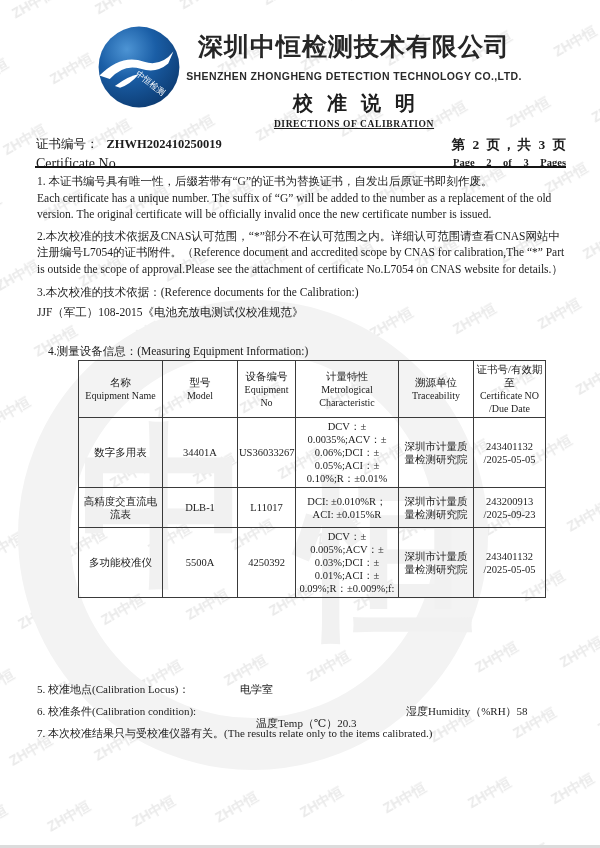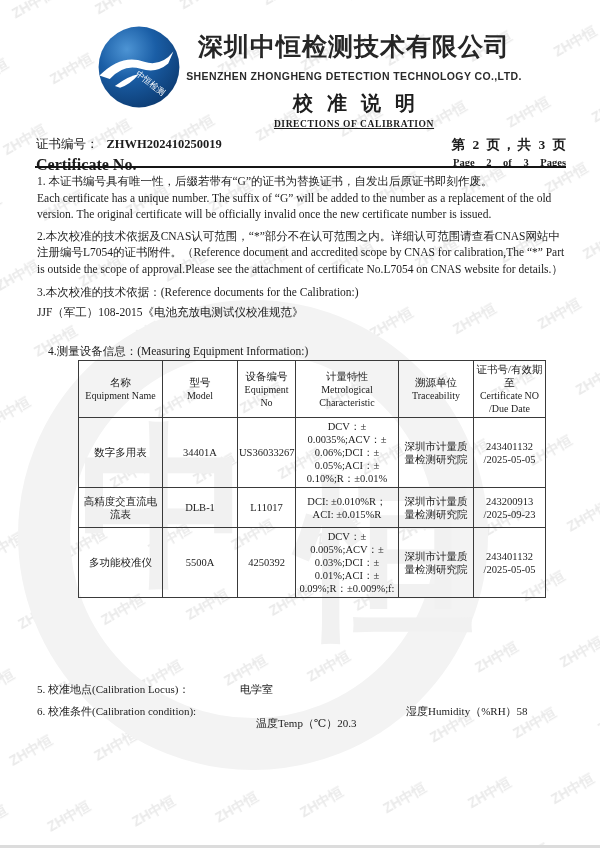--- a/index.html
+++ b/index.html
@@ -54,7 +54,7 @@
   }
   .cert-left  .l1 { font-size:12.5px; }
   .cert-left  .l1 .num { font-weight:600; padding-left:8px; }
-  .cert-left  .l2 { font-size:16px; font-weight:bold; margin-top:3px; }
+  .cert-left  .l2 { font-size:14px; font-weight:normal; margin-top:3px; }
   .cert-right { text-align:right; }
   .cert-right .r1 { font-size:13.5px; font-weight:600; letter-spacing:2px; }
   .cert-right .r2 { font-size:10.5px; font-weight:bold; word-spacing:9px; margin-top:3px; padding-right:2px; }

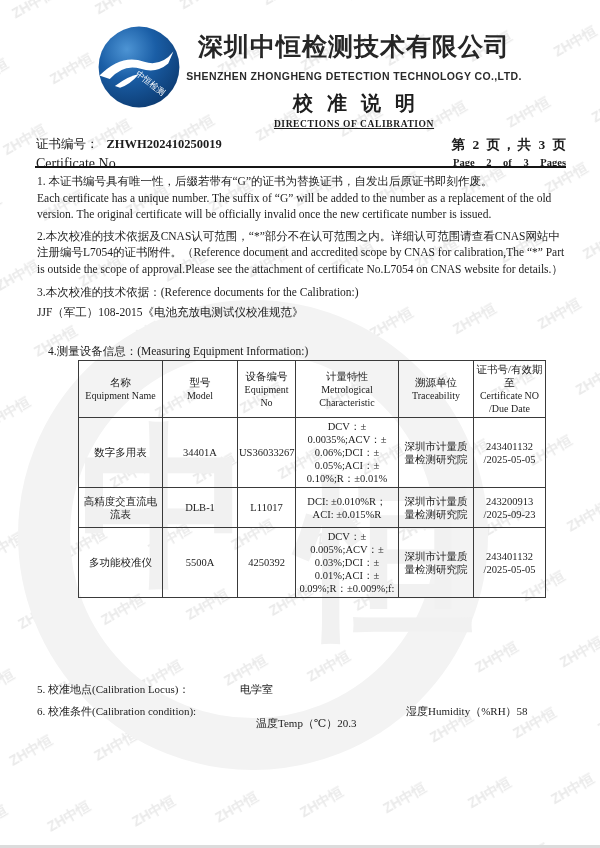--- a/index.html
+++ b/index.html
@@ -251,6 +251,9 @@
         <span class="at219">温度Temp（℃）20.3</span>
         <span class="at379">湿度Humidity（%RH）58</span>
       </div>
+      <div class="fline">
+        <span>7. 本次校准结果只与受校准仪器有关。(The results relate only to the items calibrated.)</span>
+      </div>
     </div>
 
   </div>

